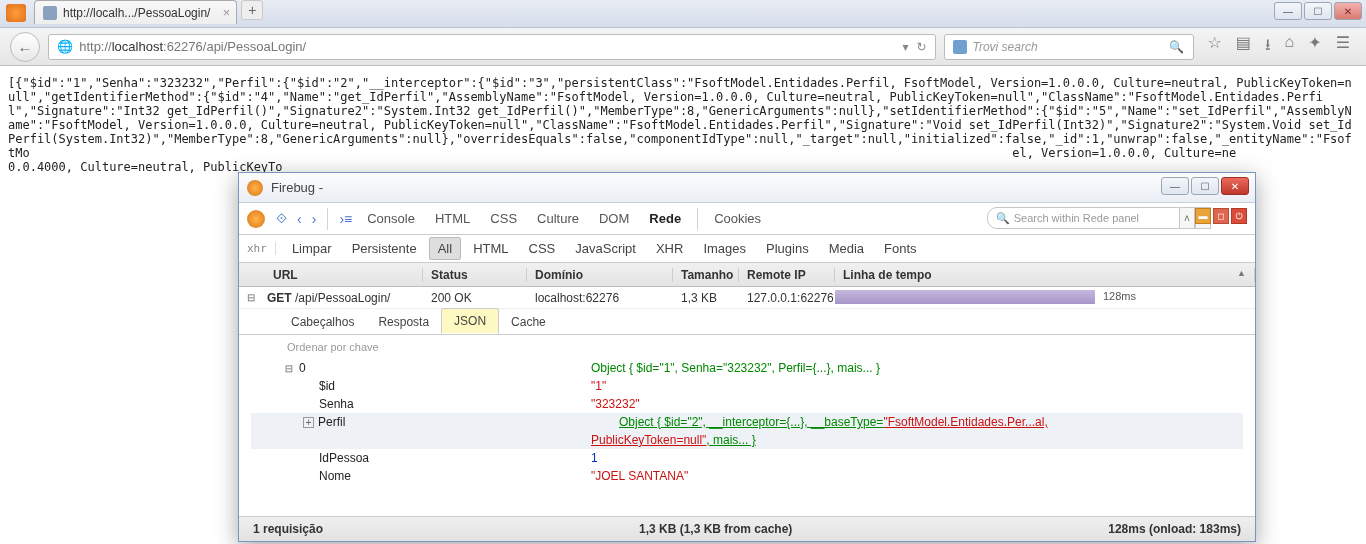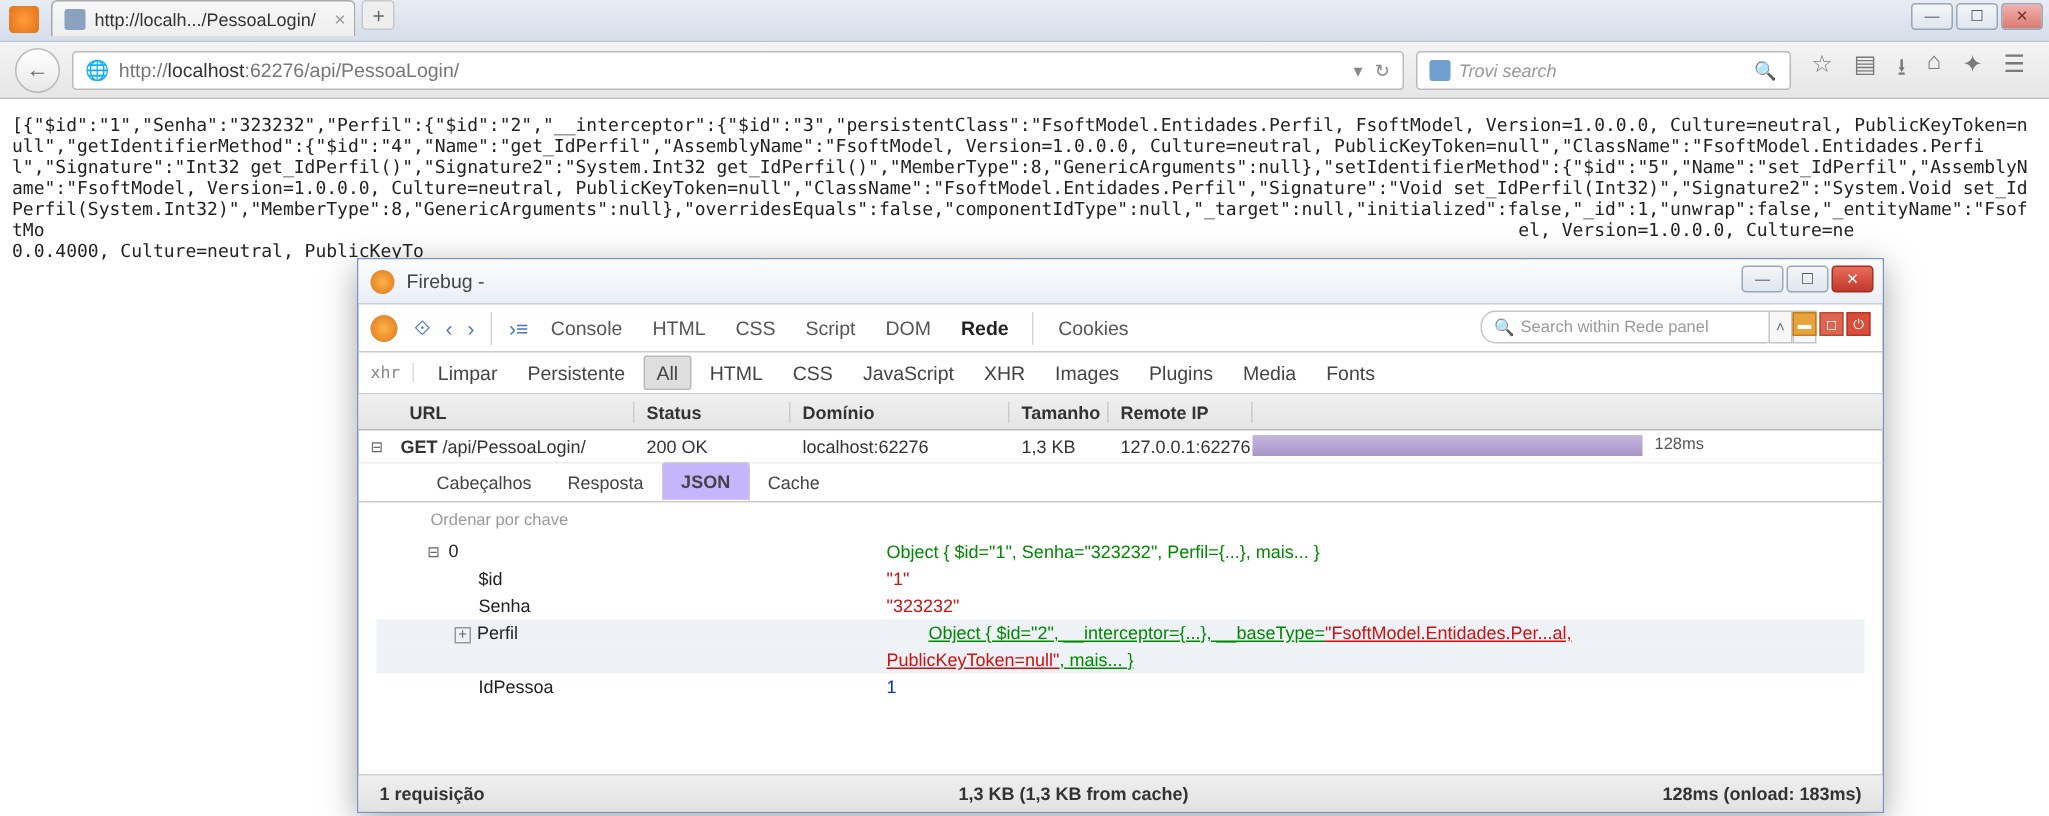--- a/index.html
+++ b/index.html
@@ -169,7 +169,7 @@
     <span class="fb-tab">Console</span>
     <span class="fb-tab">HTML</span>
     <span class="fb-tab">CSS</span>
-    <span class="fb-tab">Script</span>
+    <span class="fb-tab">Culture</span>
     <span class="fb-tab">DOM</span>
     <span class="fb-tab active">Rede</span>
     <span class="fb-sep"></span>

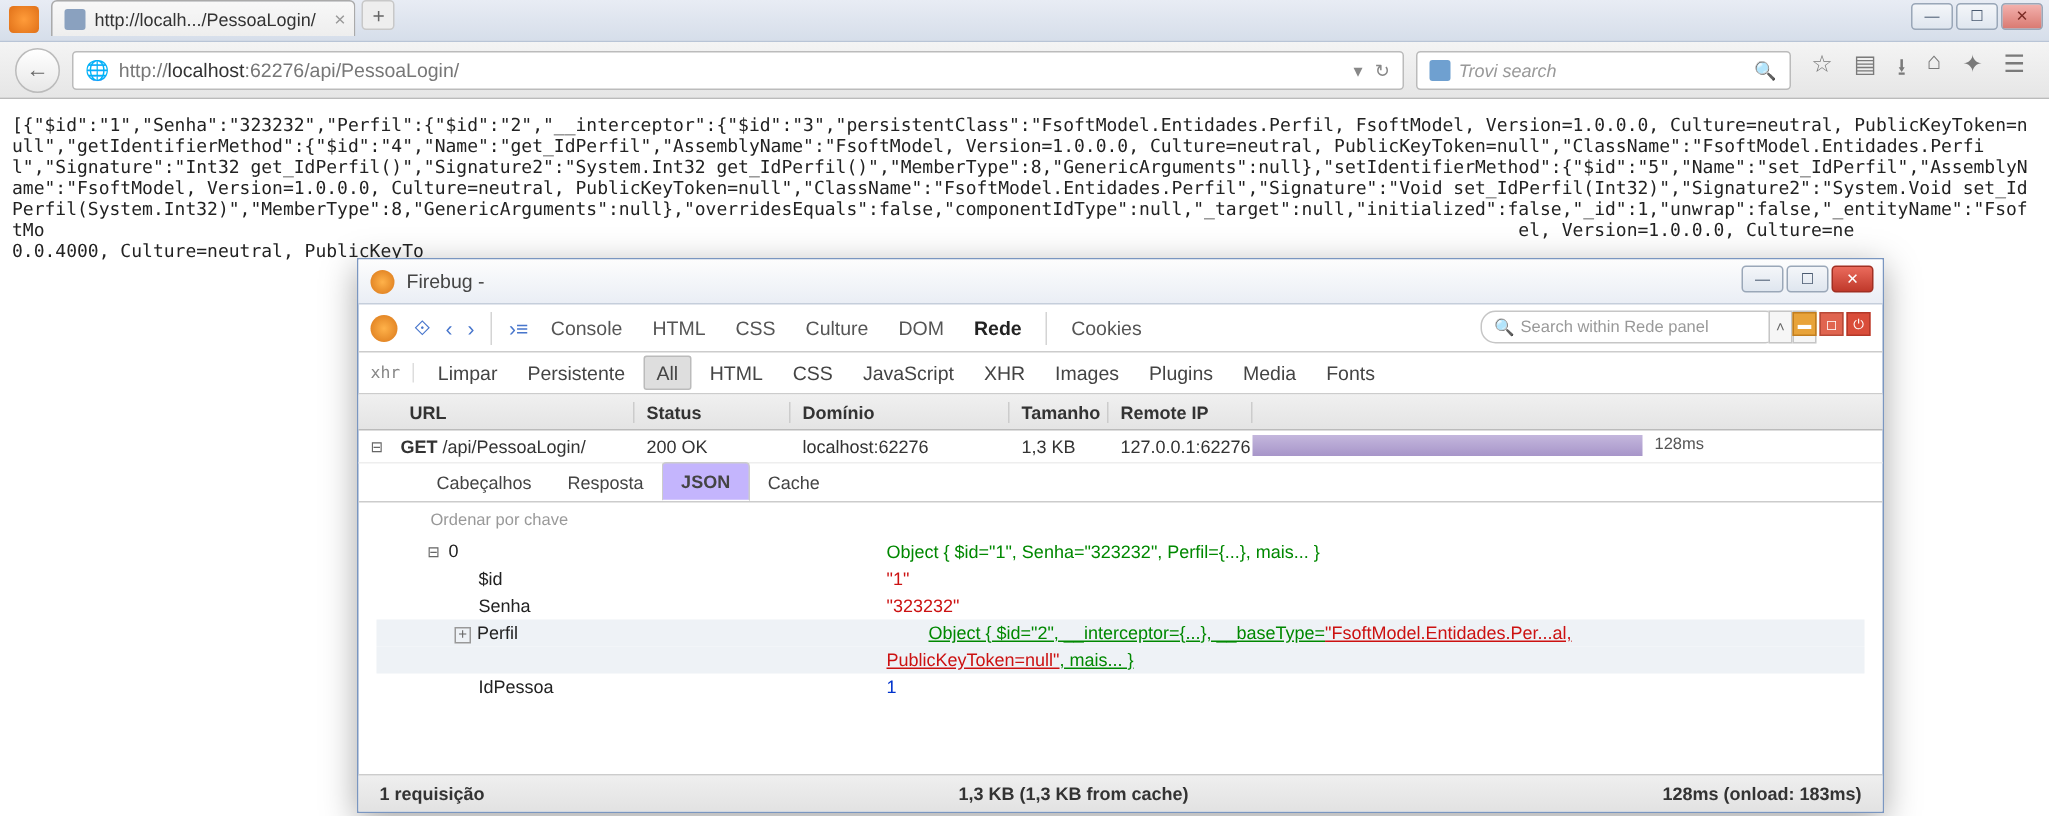--- a/index.html
+++ b/index.html
@@ -209,6 +209,7 @@
     <div class="c-dom">Domínio</div>
     <div class="c-tam">Tamanho</div>
     <div class="c-ip">Remote IP</div>
+    <div class="c-time">Linha de tempo</div>
   </div>
 
   <div class="fb-row">

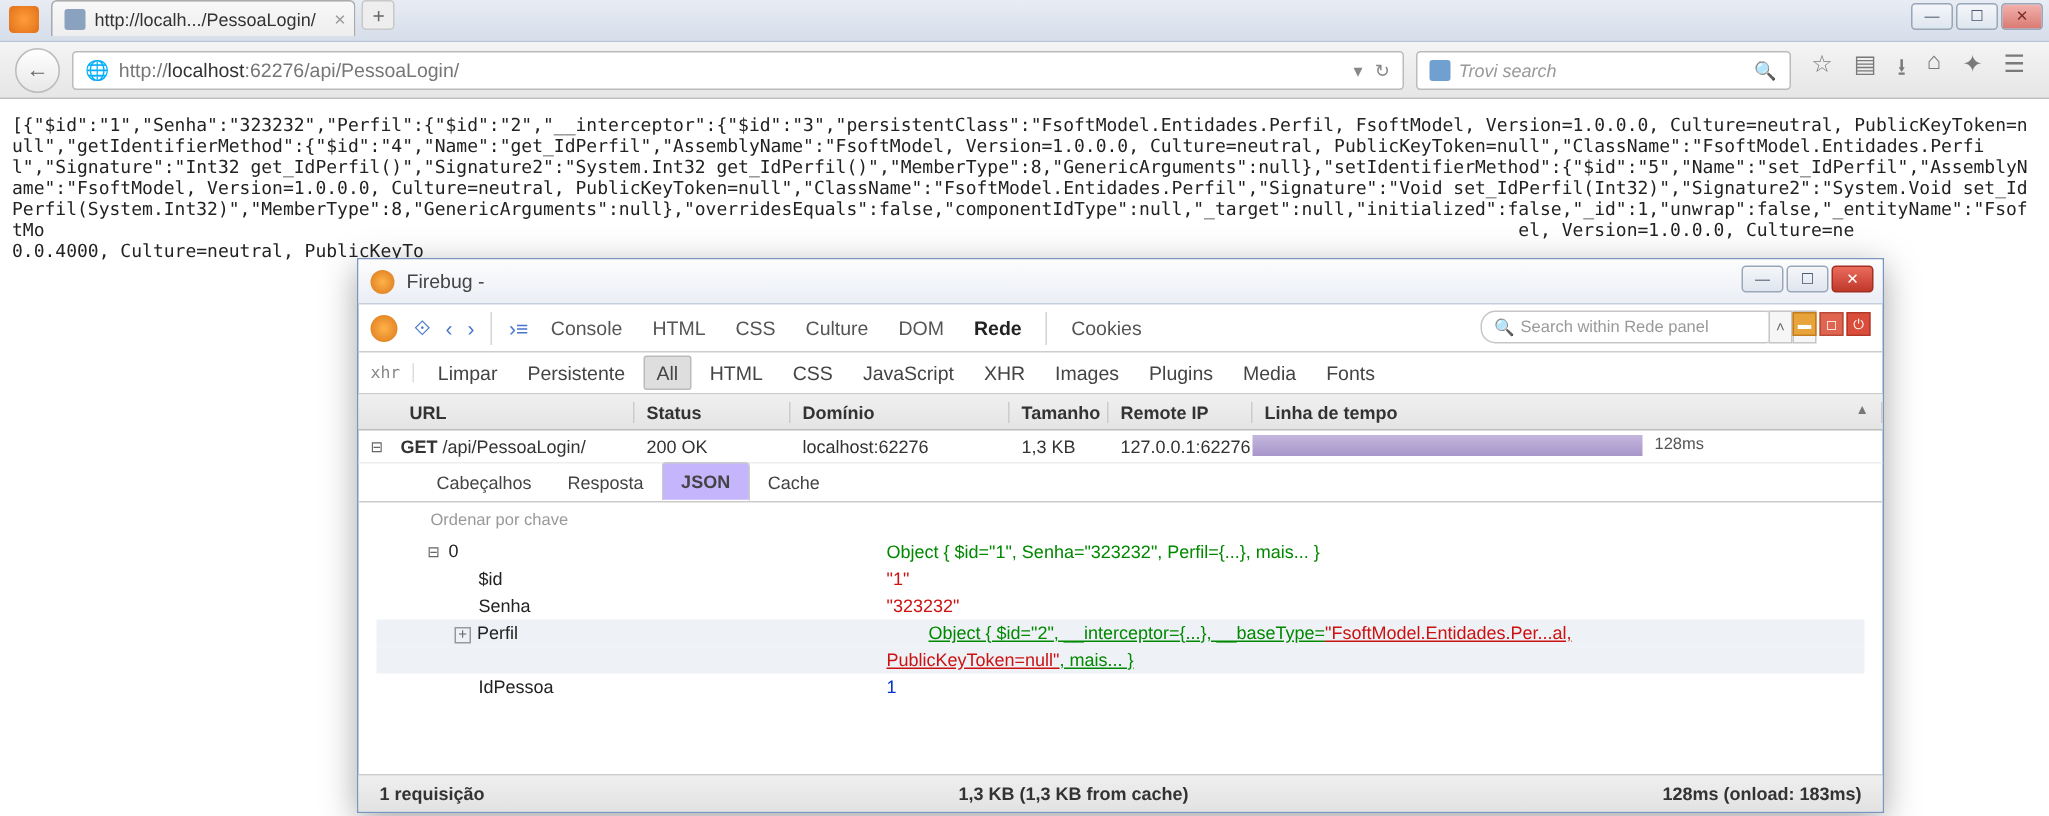--- a/index.html
+++ b/index.html
@@ -76,7 +76,7 @@
 
 .fb-inner-tabs { height: 26px; border-bottom: 1px solid #ccc; display: flex; align-items: flex-end; padding-left: 40px; font-size: 12px;}
 .fb-inner-tabs .it { padding: 5px 12px; color: #444;}
-.fb-inner-tabs .it.active { font-weight: bold; border: 1px solid #ccc; border-bottom: 1px solid #fff; border-radius: 3px 3px 0 0; background: #c4b5fd;}
+.fb-inner-tabs .it.active { font-weight: normal; border: 1px solid #ccc; border-bottom: 1px solid #fff; border-radius: 3px 3px 0 0; background: #fef9c3;}
 
 .fb-sort { padding: 6px 14px 6px 48px; font-size: 11px; color: #999; }
 

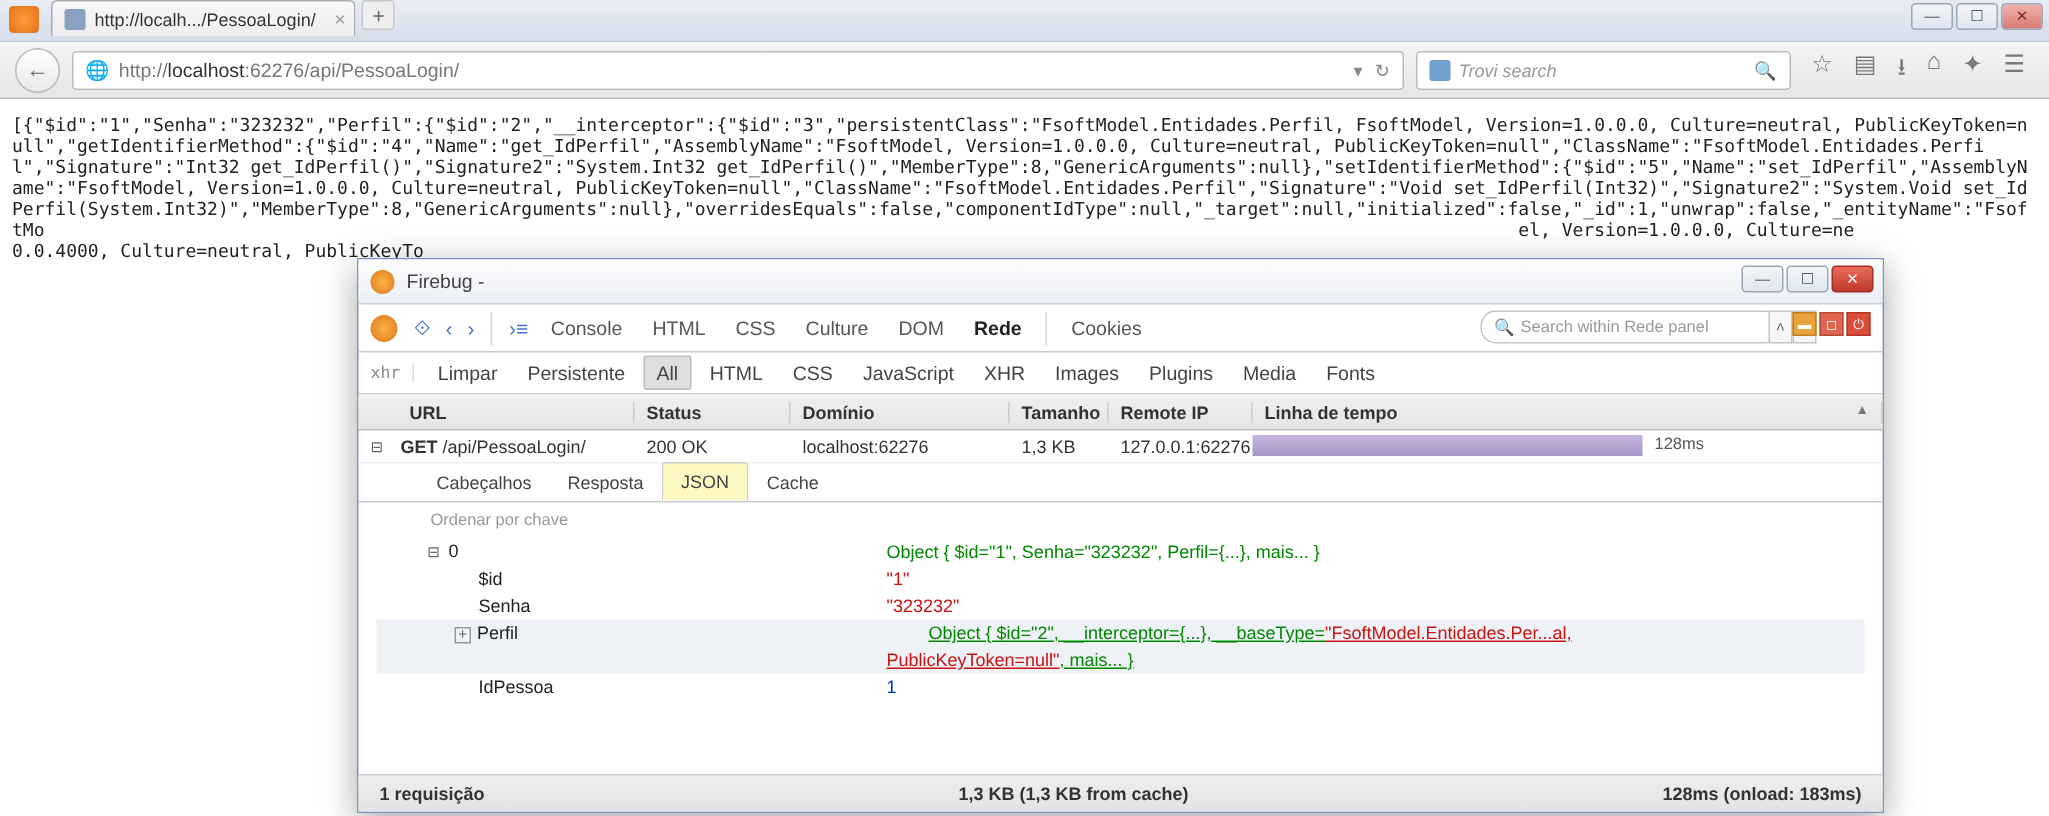--- a/index.html
+++ b/index.html
@@ -259,6 +259,10 @@
       <div class="key lvl1">IdPessoa</div>
       <div class="val" style="color:#0033cc;">1</div>
     </div>
+    <div class="row">
+      <div class="key lvl1">Nome</div>
+      <div class="val str-red">"JOEL SANTANA"</div>
+    </div>
 
   </div>
 

